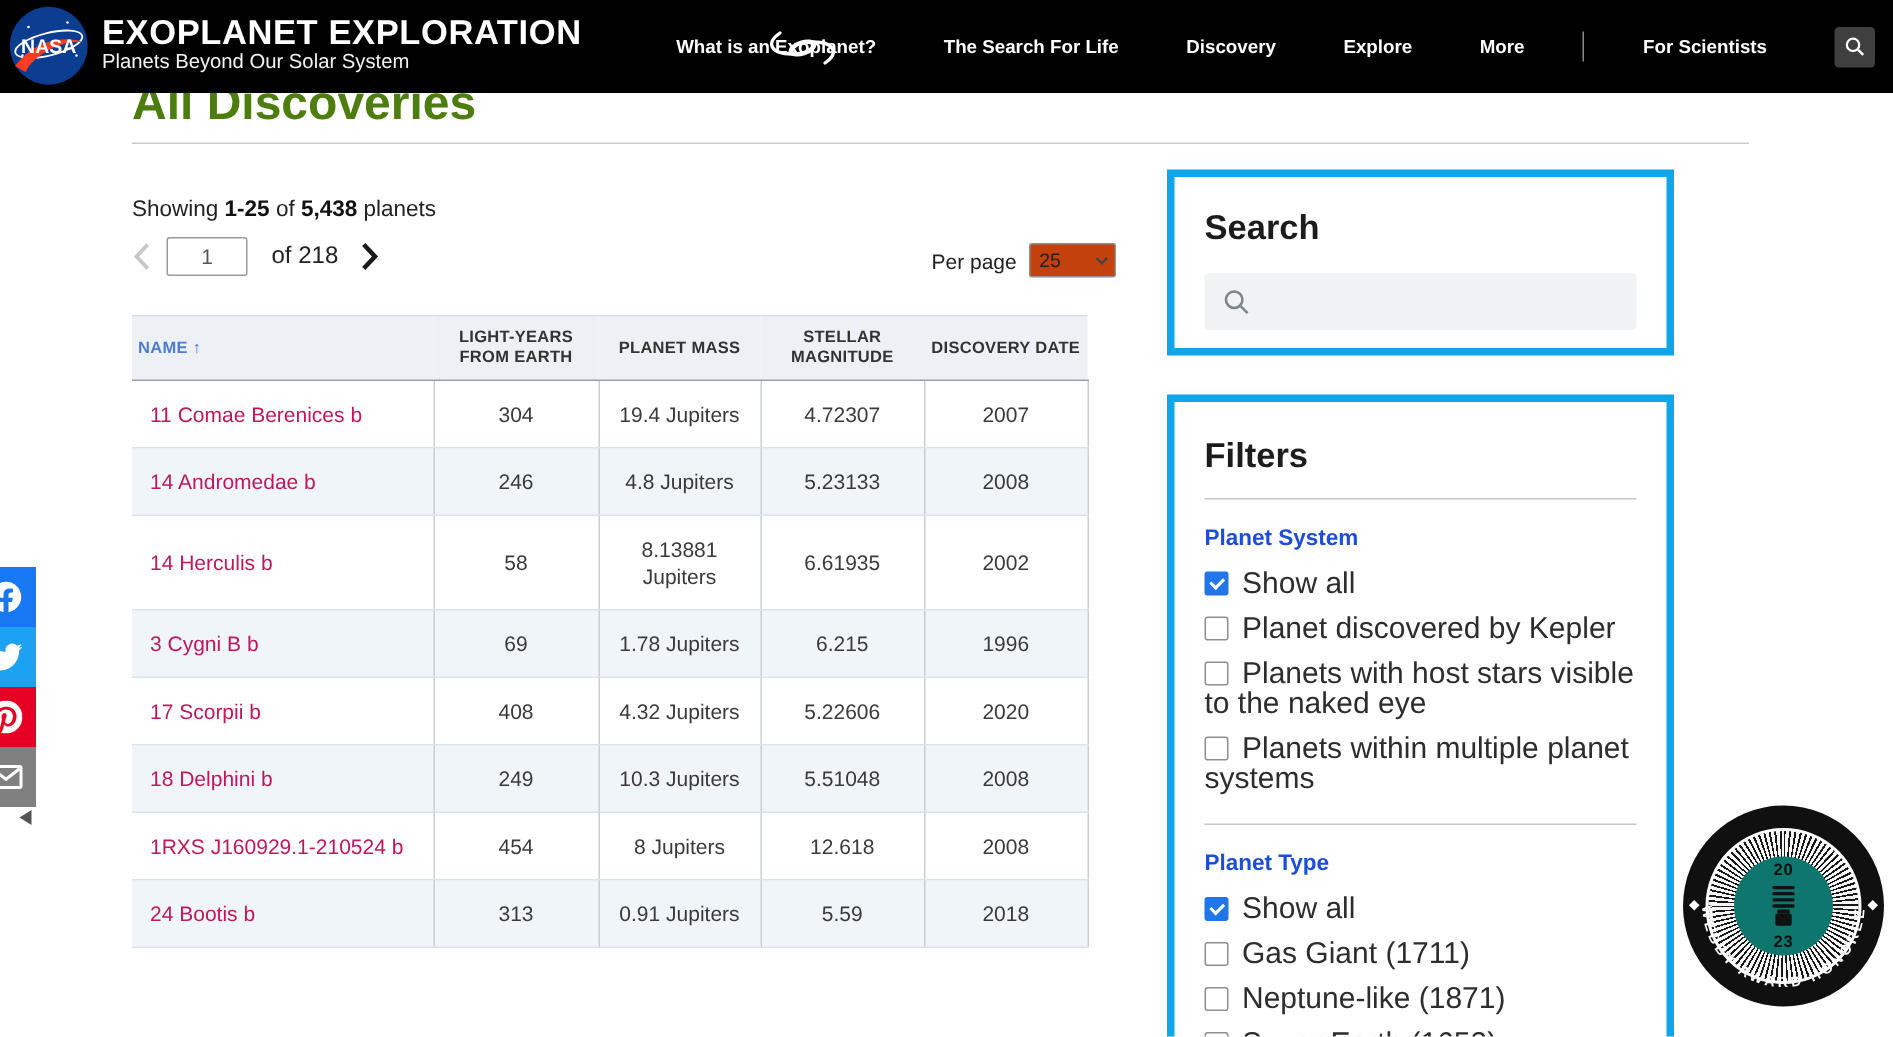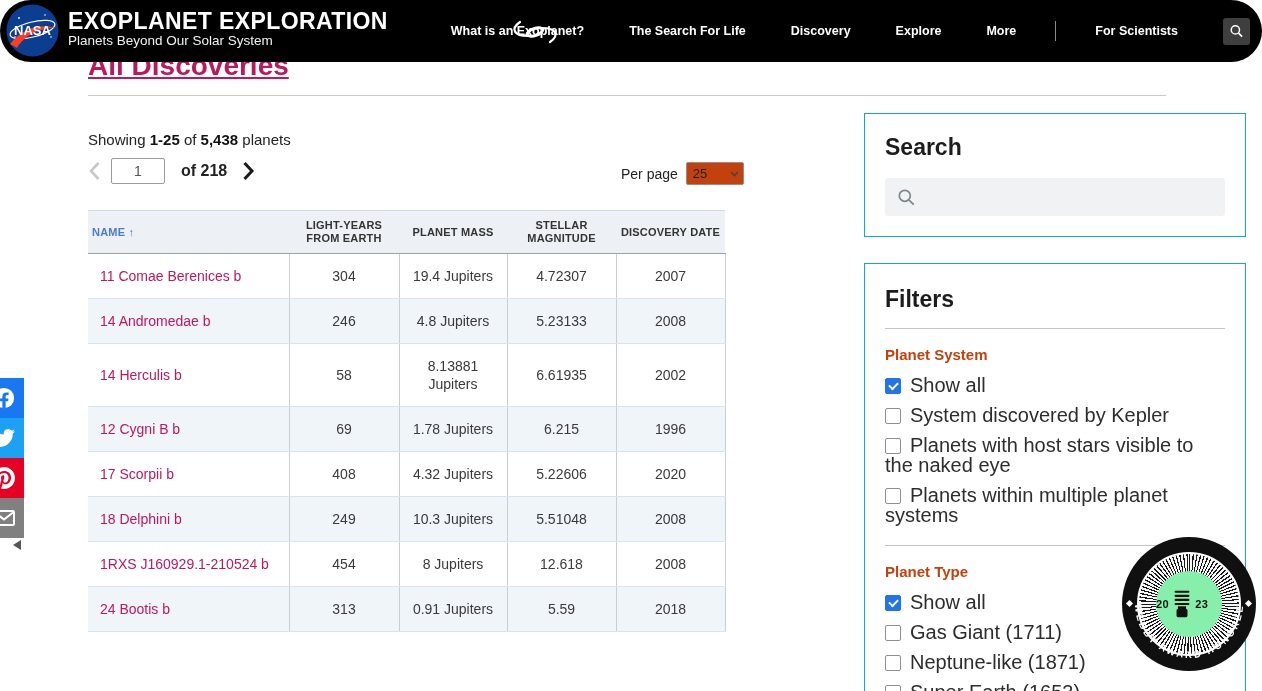--- a/index.html
+++ b/index.html
@@ -8,7 +8,7 @@
     font-family:"Liberation Sans",sans-serif;
   }
   
-  .site-header{position:absolute;top:0;left:0;width:1262px;height:62px;background:#000;z-index:10;border-radius:31px;}
+  .site-header{position:absolute;top:0;left:0;width:1262px;height:62px;background:#000;z-index:10;}
   .brand{position:absolute;left:5px;top:3px;display:flex;align-items:center;cursor:pointer;}
   .nasa-logo{width:55px;height:55px;display:block;}
   .brand-text{margin-left:8px;color:#fff;}

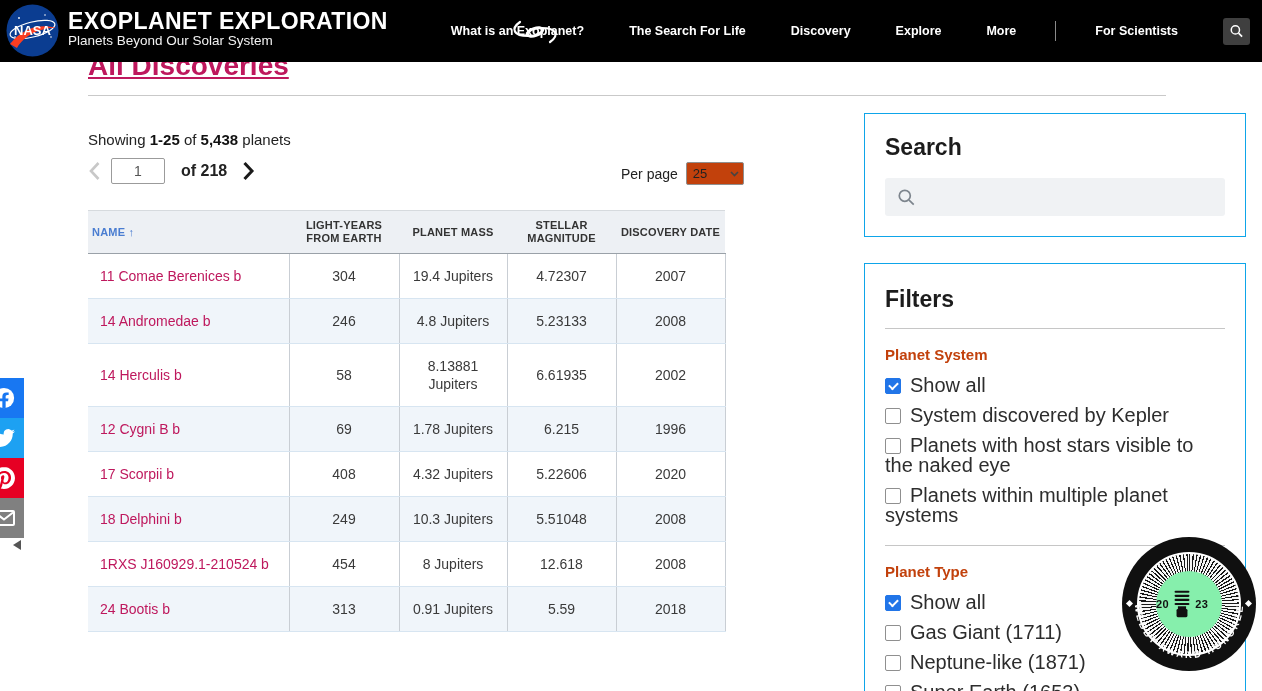--- a/index.html
+++ b/index.html
@@ -21,7 +21,7 @@
   .hdr-search-btn{width:27px;height:27px;background:#3f3f3f;border-radius:3px;border:none;
     display:flex;align-items:center;justify-content:center;cursor:pointer;}
   
-  .page-title{position:absolute;left:88px;top:50px;margin:0;font-size:28px;font-weight:bold;color:#be185d;z-index:1;text-decoration:underline;}
+  .page-title{position:absolute;left:88px;top:50px;margin:0;font-size:32px;font-weight:bold;color:#4d7c0f;z-index:1;}
   .title-rule{position:absolute;left:88px;top:95px;width:1078px;height:1px;background:#c9c9c9;}
   
   .showing{position:absolute;left:88px;top:131px;font-size:15px;color:#222;}

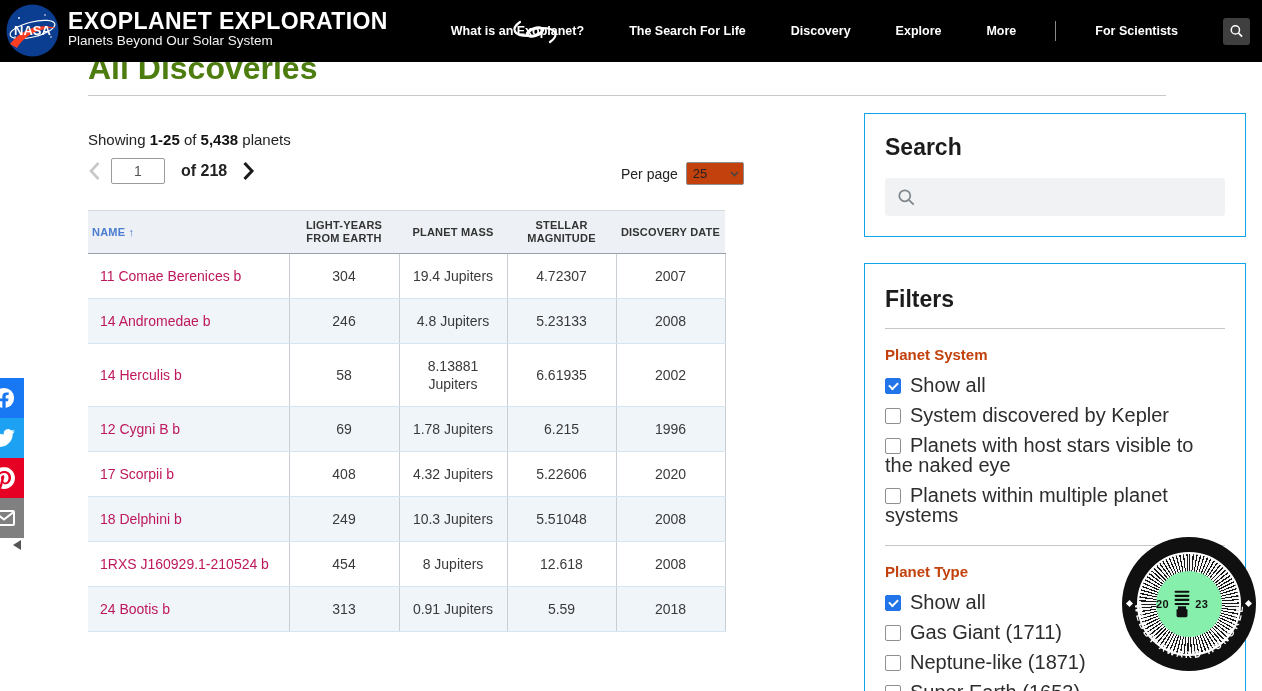--- a/index.html
+++ b/index.html
@@ -53,7 +53,7 @@
   .planet-table a{color:#be185d;text-decoration:none;}
   .sort-arrow{font-weight:normal;font-size:11px;color:#4a7dd1;}
   
-  .card{position:absolute;left:864px;width:382px;background:#fff;border:1px solid #0ea5e9;box-sizing:border-box;z-index:1;}
+  .card{position:absolute;left:778px;width:338px;background:#fff;border:5px solid #0ea5e9;box-sizing:border-box;z-index:1;}
   .search-card{top:113px;height:124px;padding:20px 20px;}
   .card h2{margin:0;font-size:23px;font-weight:bold;color:#1c1c1c;}
   .search-box{margin-top:17px;height:38px;background:#f0f2f4;border-radius:3px;display:flex;

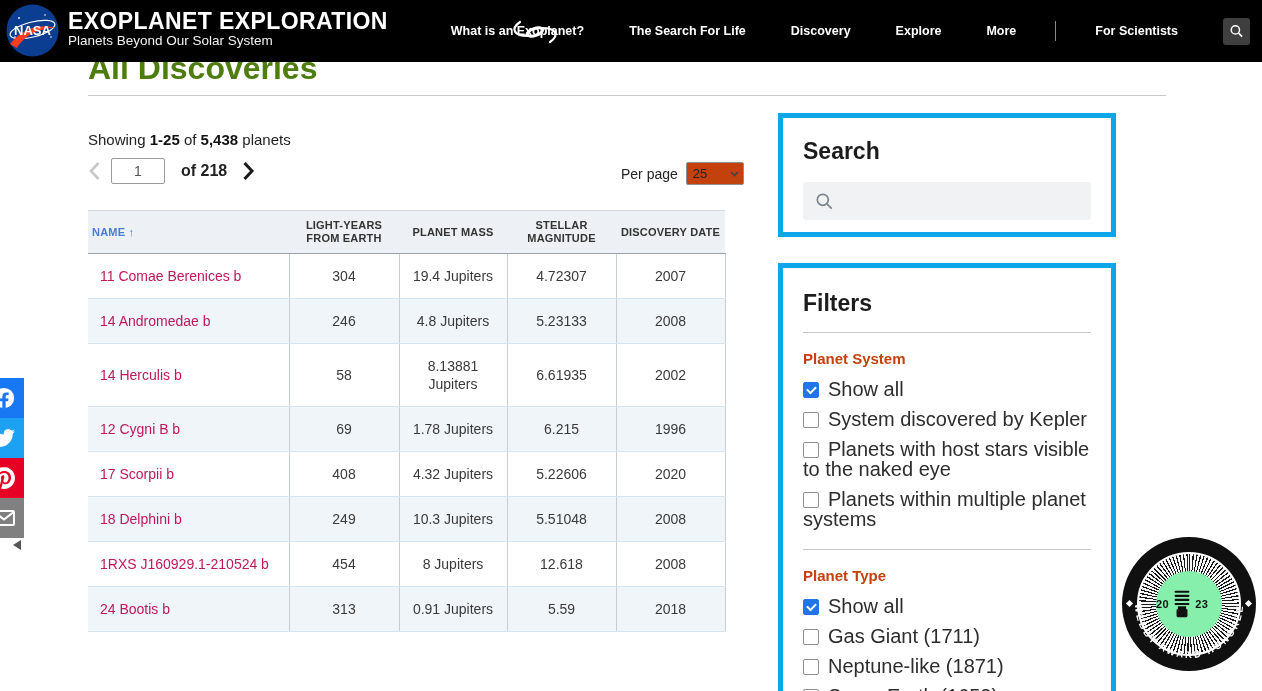--- a/index.html
+++ b/index.html
@@ -30,7 +30,7 @@
   .pager .chev{display:block;}
   .page-input{width:48px;height:22px;margin-left:10px;border:1px solid #9b9b9b;border-radius:2px;
     text-align:center;font-size:14px;color:#555;font-family:"Liberation Sans",sans-serif;}
-  .of-total{margin-left:16px;font-size:16px;font-weight:bold;color:#222;}
+  .of-total{margin-left:16px;font-size:16px;font-weight:normal;color:#222;}
   .next-btn{margin-left:14px;background:none;border:none;padding:0;cursor:pointer;display:flex;}
   .prev-btn{background:none;border:none;padding:0;cursor:default;display:flex;}
   .perpage{position:absolute;left:621px;top:162px;display:flex;align-items:center;}

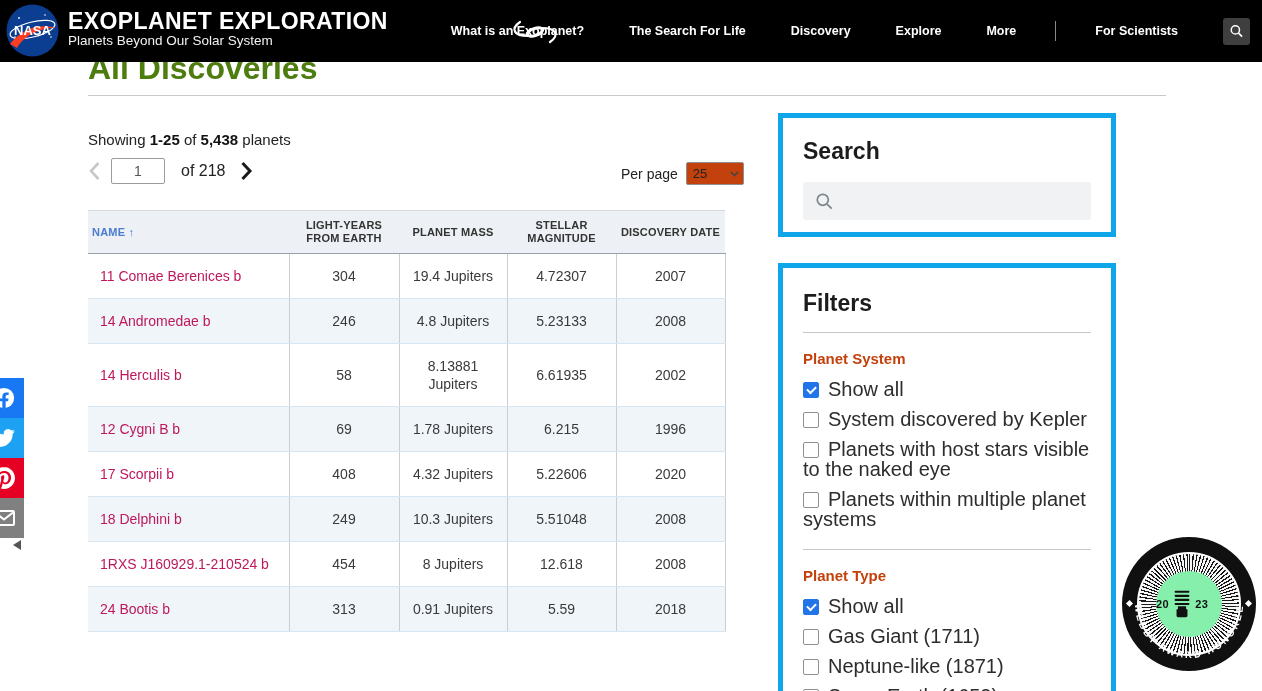--- a/index.html
+++ b/index.html
@@ -63,7 +63,7 @@
   .search-input::placeholder{color:#8b949c;opacity:1;}
   .filters-card{top:263px;height:470px;padding:22px 20px;}
   .f-rule{border:none;border-top:1px solid #c6c6c6;margin:15px 0 17px 0;}
-  .group-title{font-size:15px;font-weight:bold;color:#c2410c;margin:0 0 12px 0;}
+  .group-title{font-size:15px;font-weight:bold;color:#1d4ed8;margin:0 0 12px 0;}
   .opt{font-size:20px;color:#2d2d2d;line-height:20px;margin-bottom:10px;cursor:pointer;}
   .cb{display:inline-block;width:14px;height:14px;border:1px solid #8f8f8f;border-radius:2px;
     background:#fff;vertical-align:-2px;margin-right:9px;position:relative;}

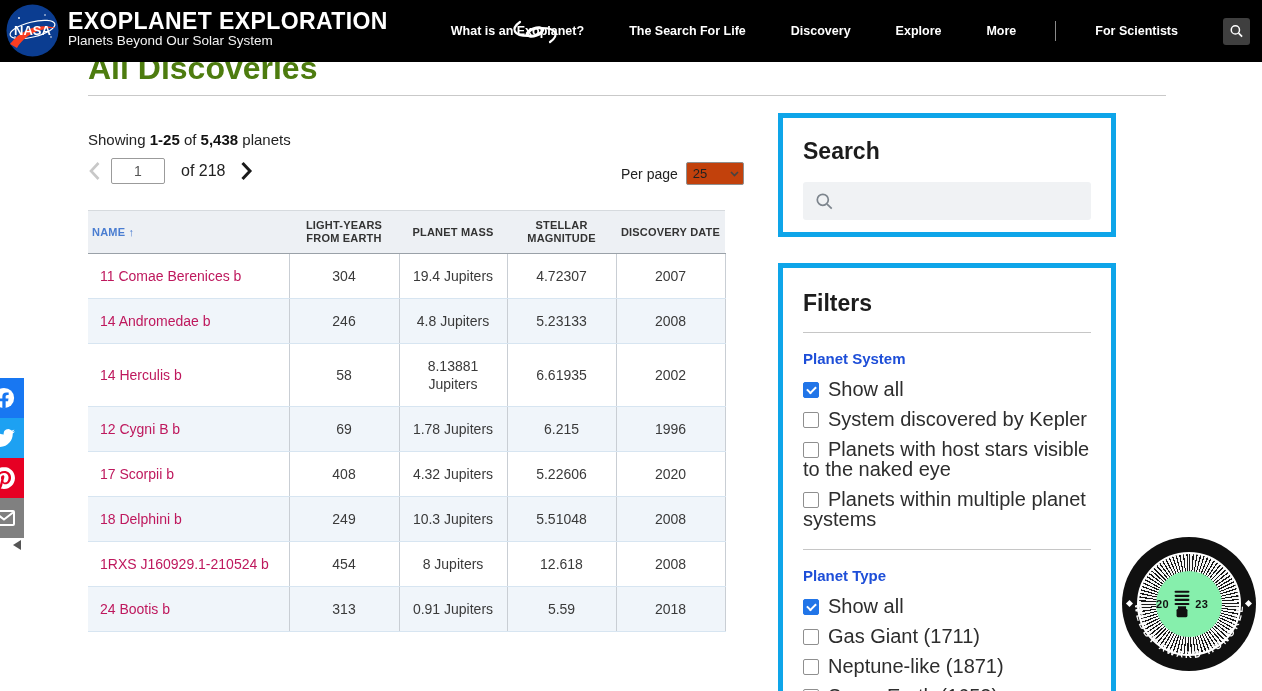--- a/index.html
+++ b/index.html
@@ -224,7 +224,7 @@
       </tr>
 
       <tr>
-        <td class="c-name"><a href="#">12 Cygni B b</a></td>
+        <td class="c-name"><a href="#">3 Cygni B b</a></td>
         <td>69</td>
         <td>1.78 Jupiters</td>
         <td>6.215</td>

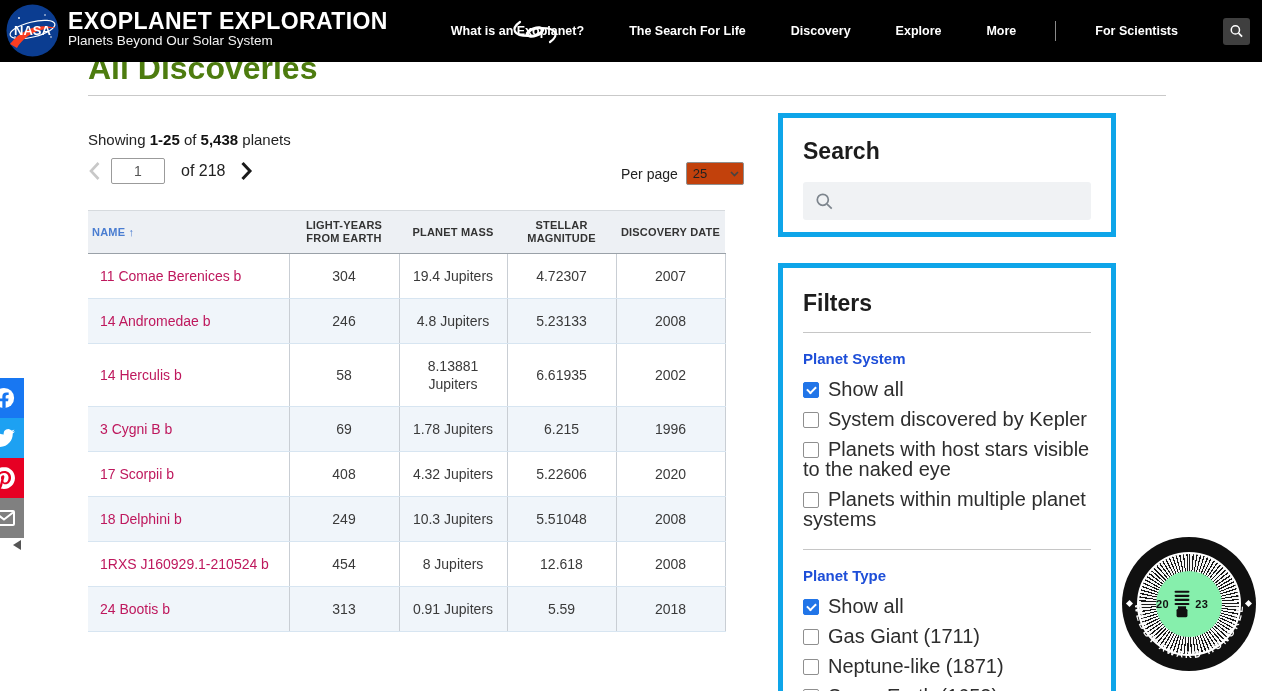--- a/index.html
+++ b/index.html
@@ -283,7 +283,7 @@
 
     <div class="opt"><span class="cb checked"></span><span class="opt-label">Show all</span></div>
 
-    <div class="opt"><span class="cb"></span><span class="opt-label">System discovered by Kepler</span></div>
+    <div class="opt"><span class="cb"></span><span class="opt-label">Planet discovered by Kepler</span></div>
 
     <div class="opt"><span class="cb"></span><span class="opt-label">Planets with host stars visible to the naked eye</span></div>
 

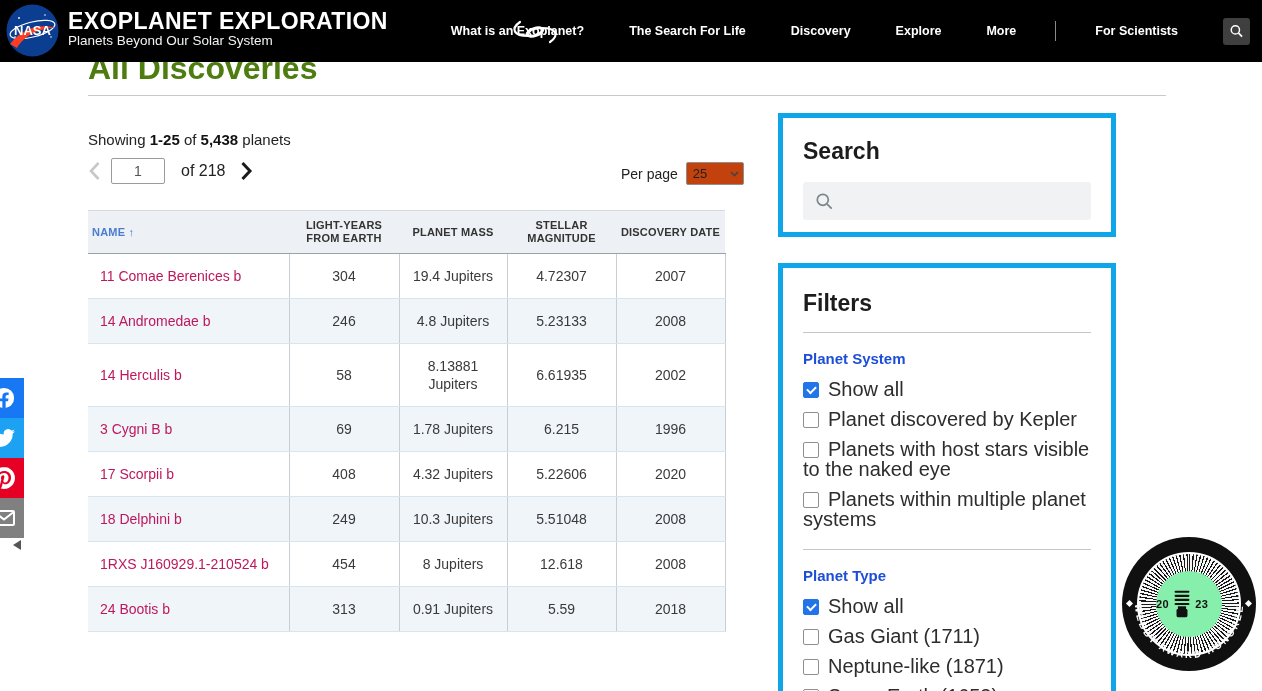--- a/index.html
+++ b/index.html
@@ -84,7 +84,7 @@
     border:2px solid #fff;box-sizing:border-box;
     background:repeating-conic-gradient(#181818 0deg 1.6deg,#f7f7f7 1.6deg 4.2deg);}
   .webby .center{position:absolute;left:34px;top:34px;right:34px;bottom:34px;border-radius:50%;
-    background:#86efac;display:flex;align-items:center;gap:3px;}
+    background:#0f766e;display:flex;align-items:center;justify-content:center;gap:3px;flex-direction:column;}
   .webby .yr{font-size:11px;font-weight:bold;color:#111;letter-spacing:.5px;}
   .webby .arc-svg{position:absolute;left:0;top:0;}
   .webby .diamond{position:absolute;width:5px;height:5px;background:#fff;transform:rotate(45deg);top:64px;}

